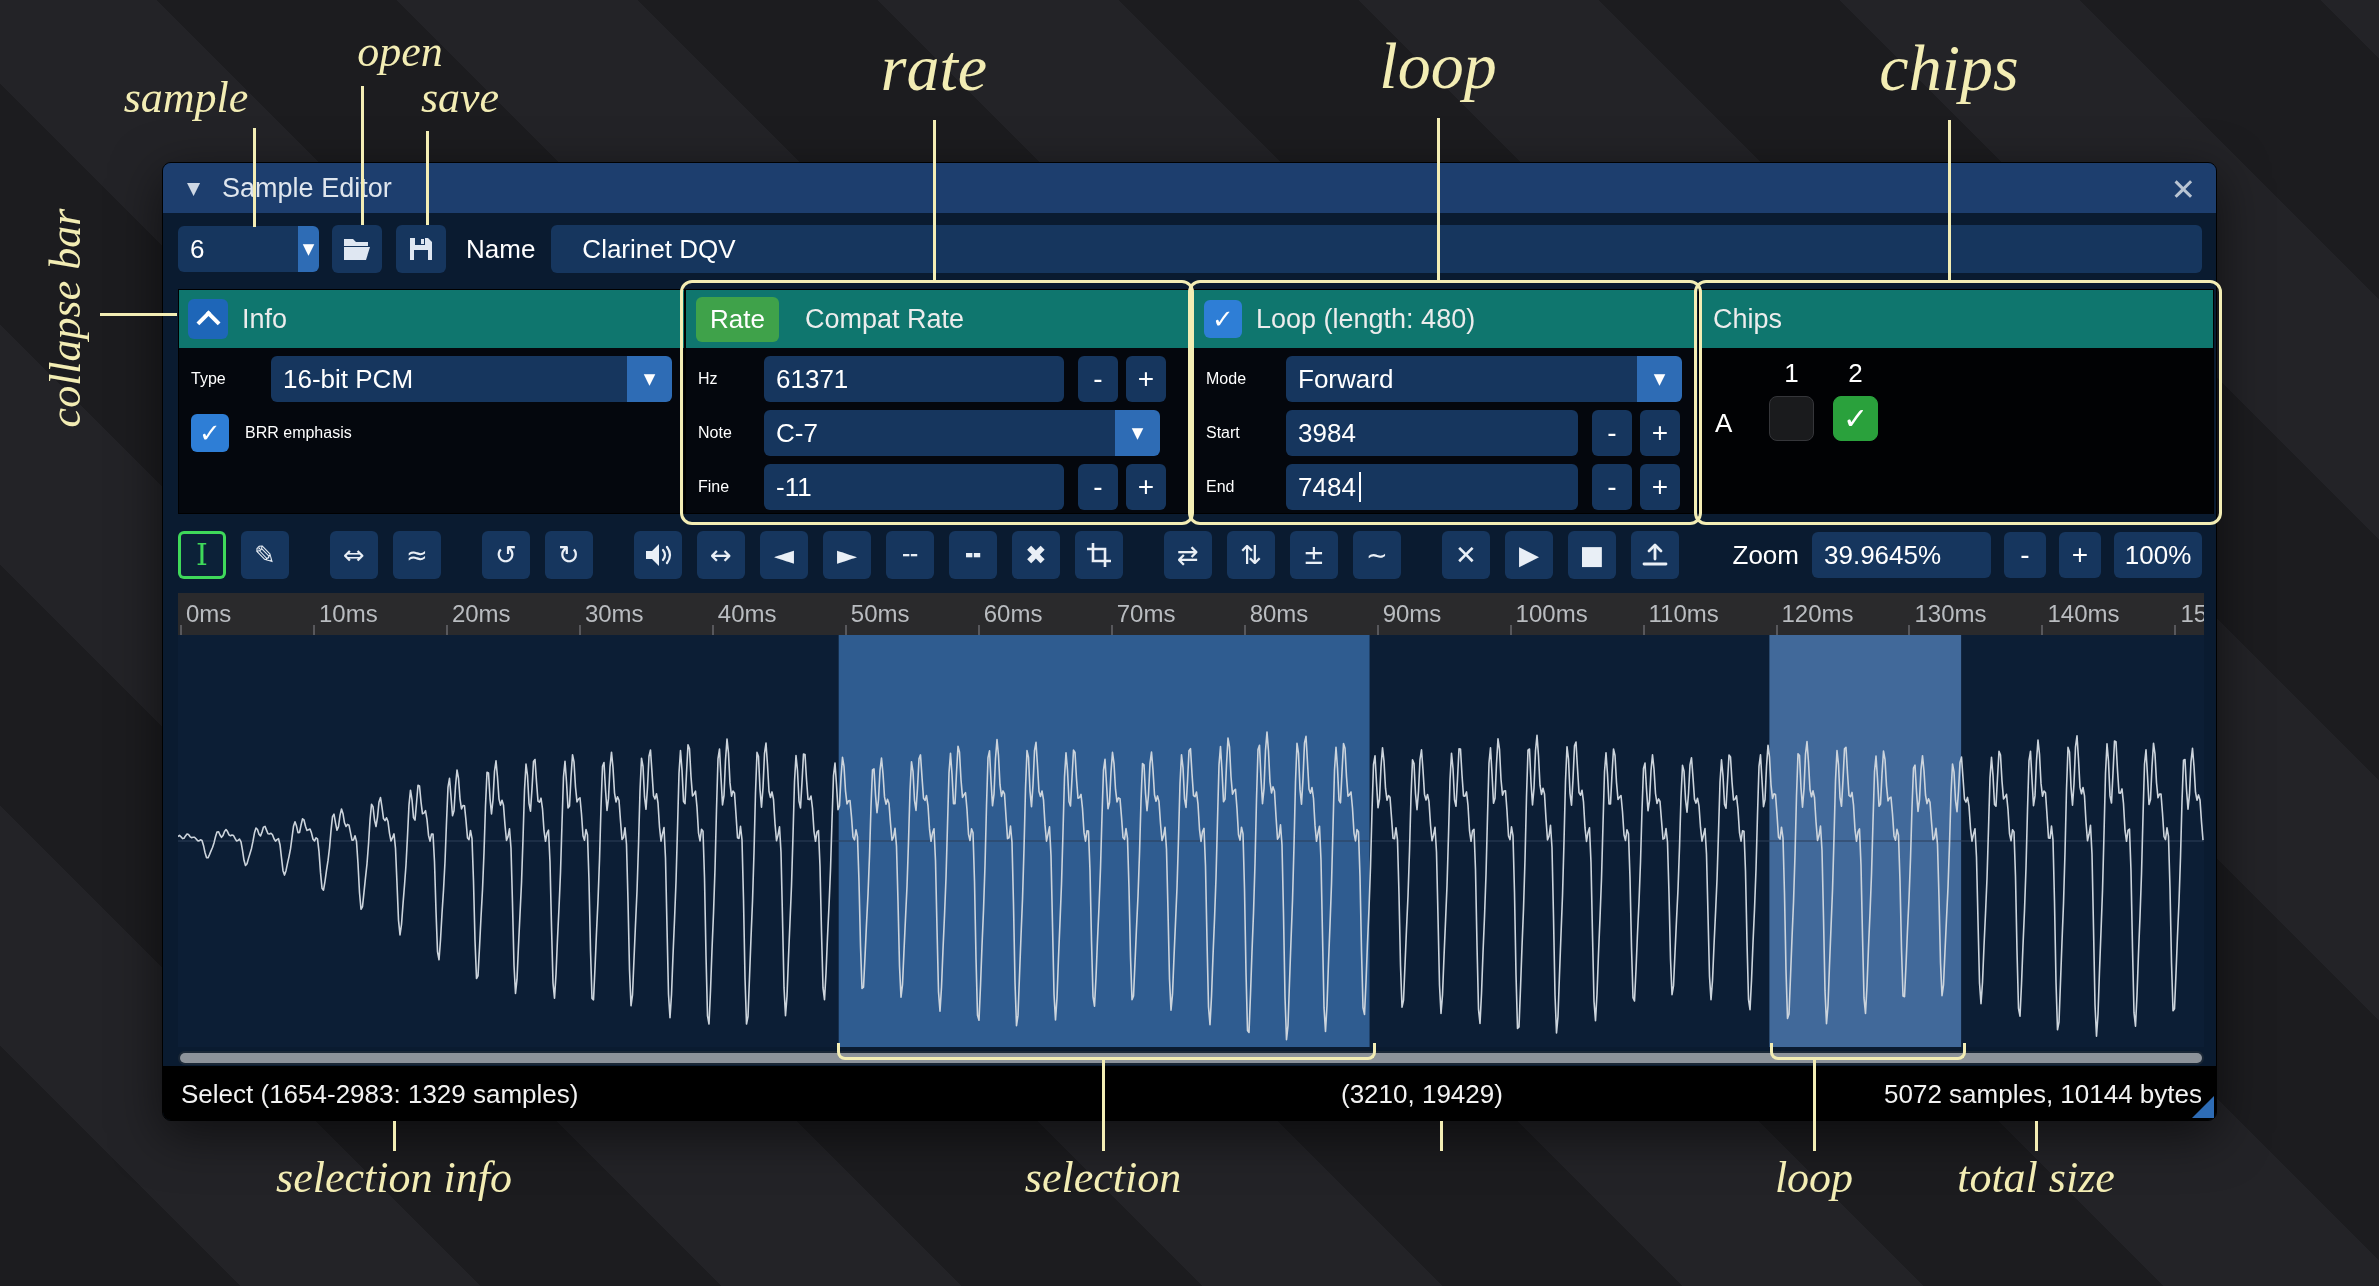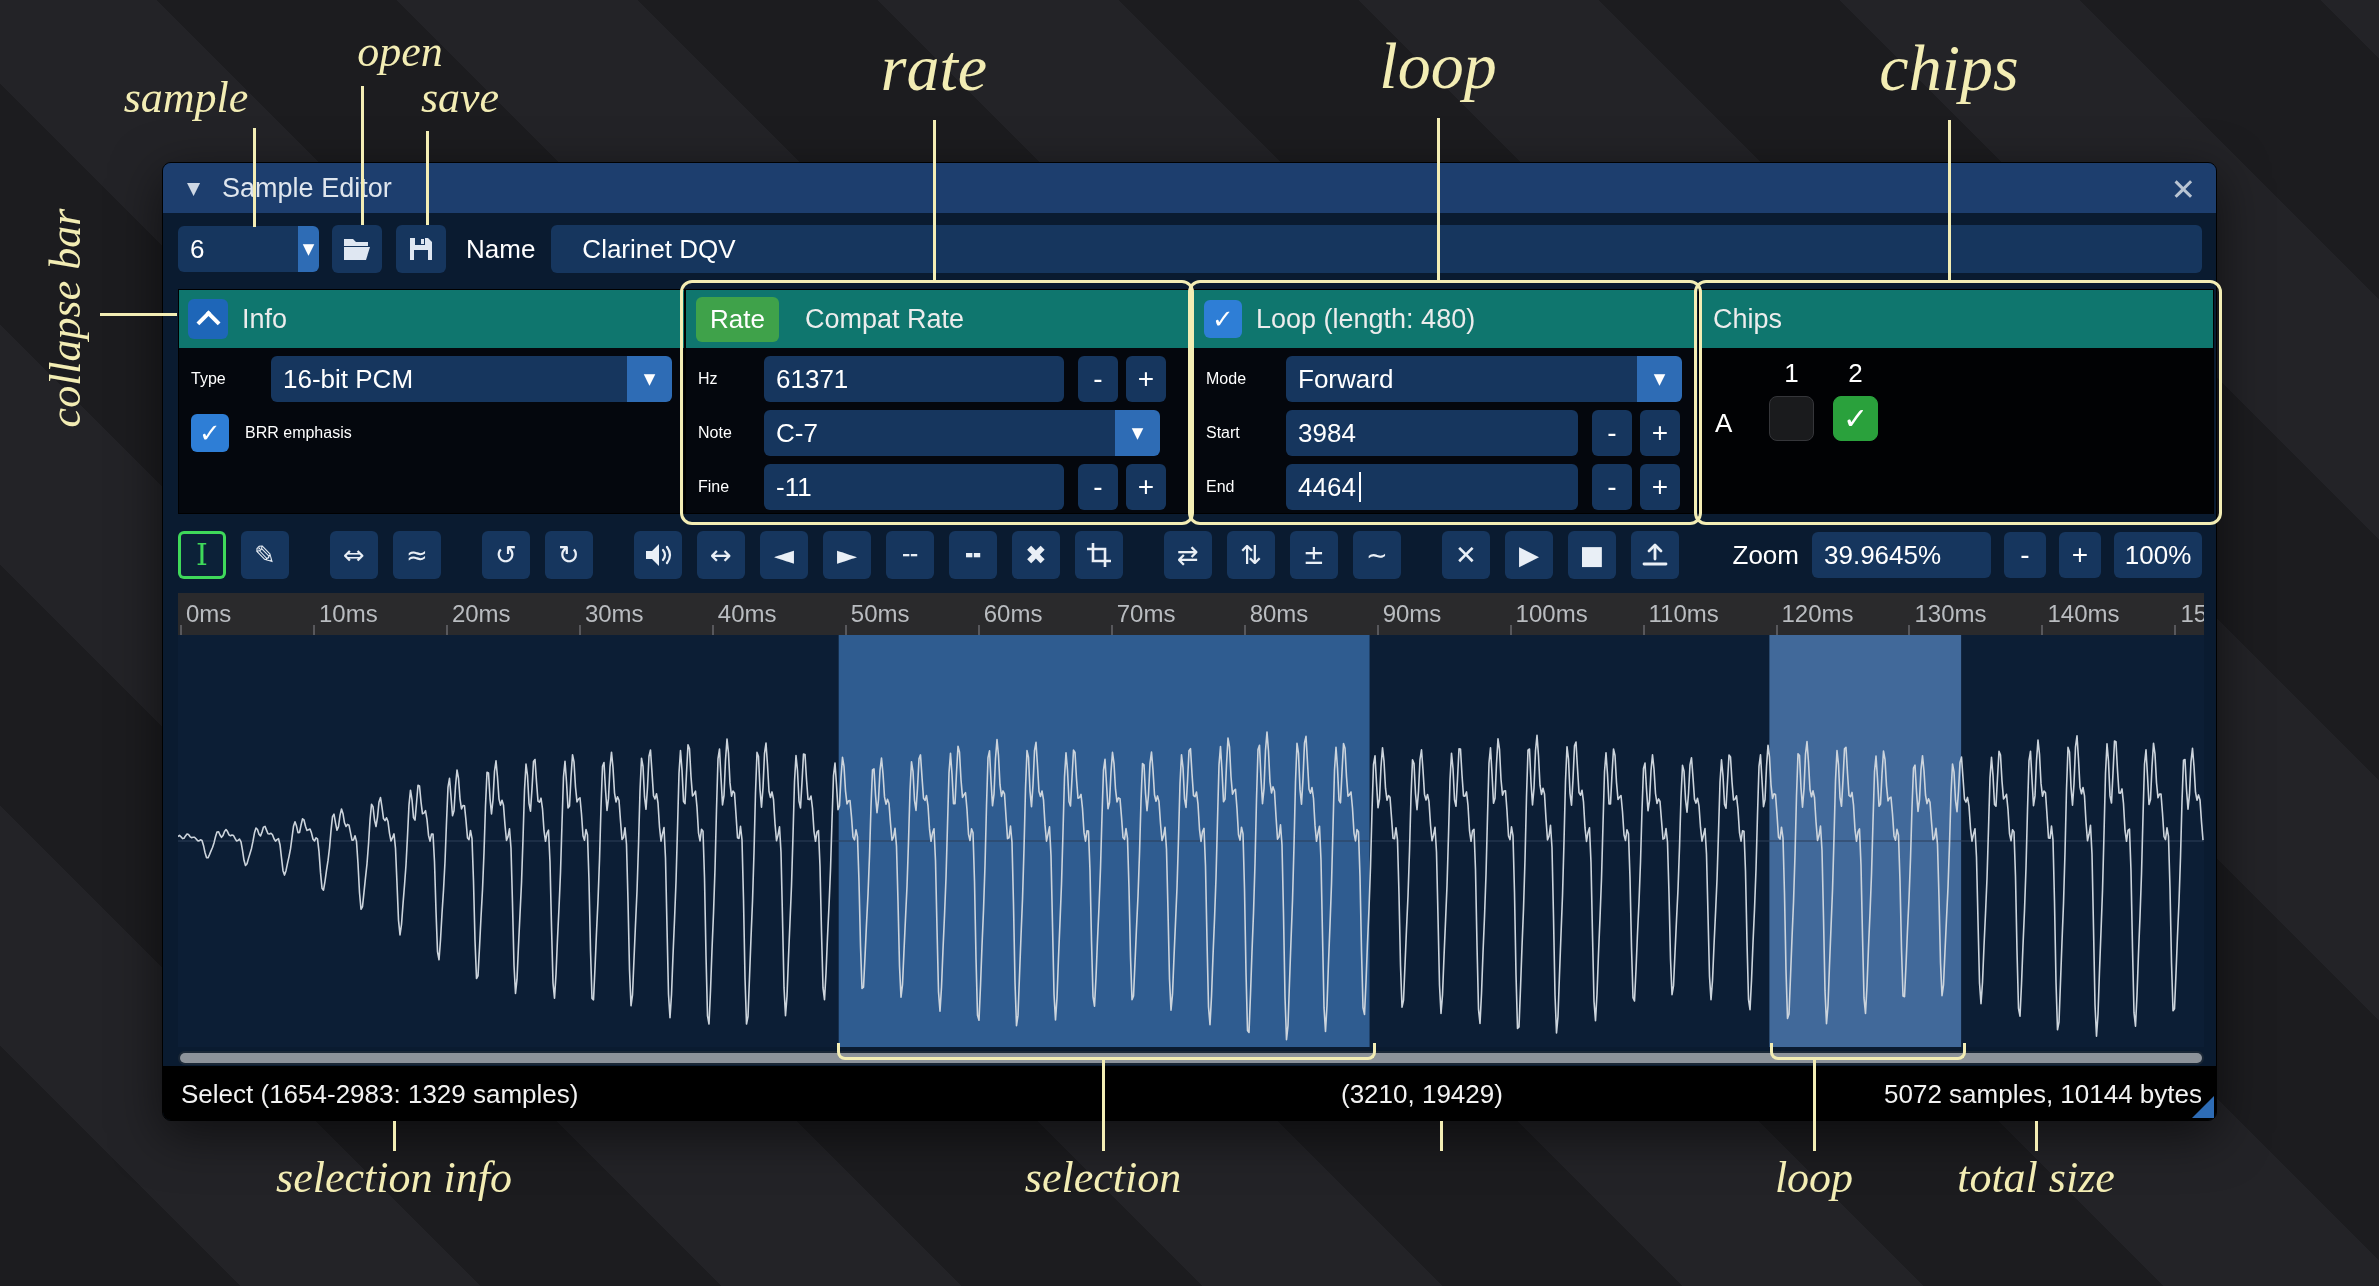--- a/index.html
+++ b/index.html
@@ -228,7 +228,7 @@
     <div class="prow">
       <span class="plabel lbl-loop">End</span>
       <div class="field val-292">
-        <span>4464</span>
+        <span>7484</span>
         <span class="tcursor"></span>
       </div>
       <button class="pm">-</button>

